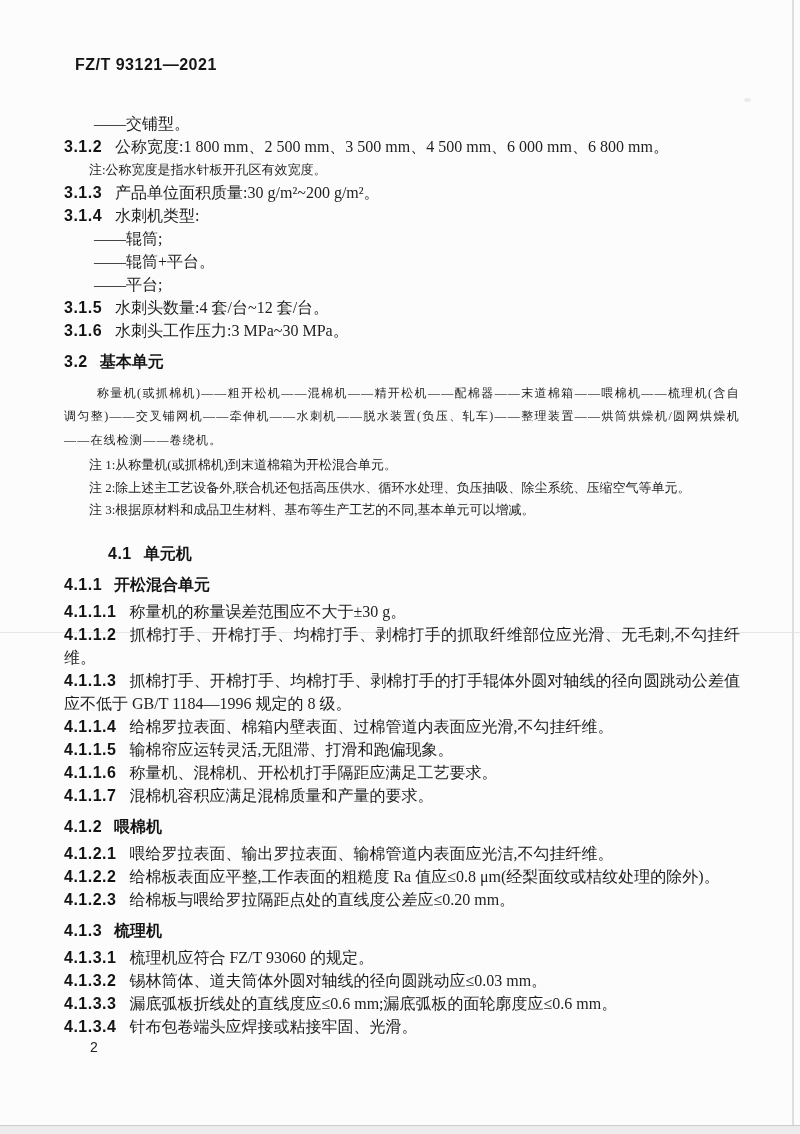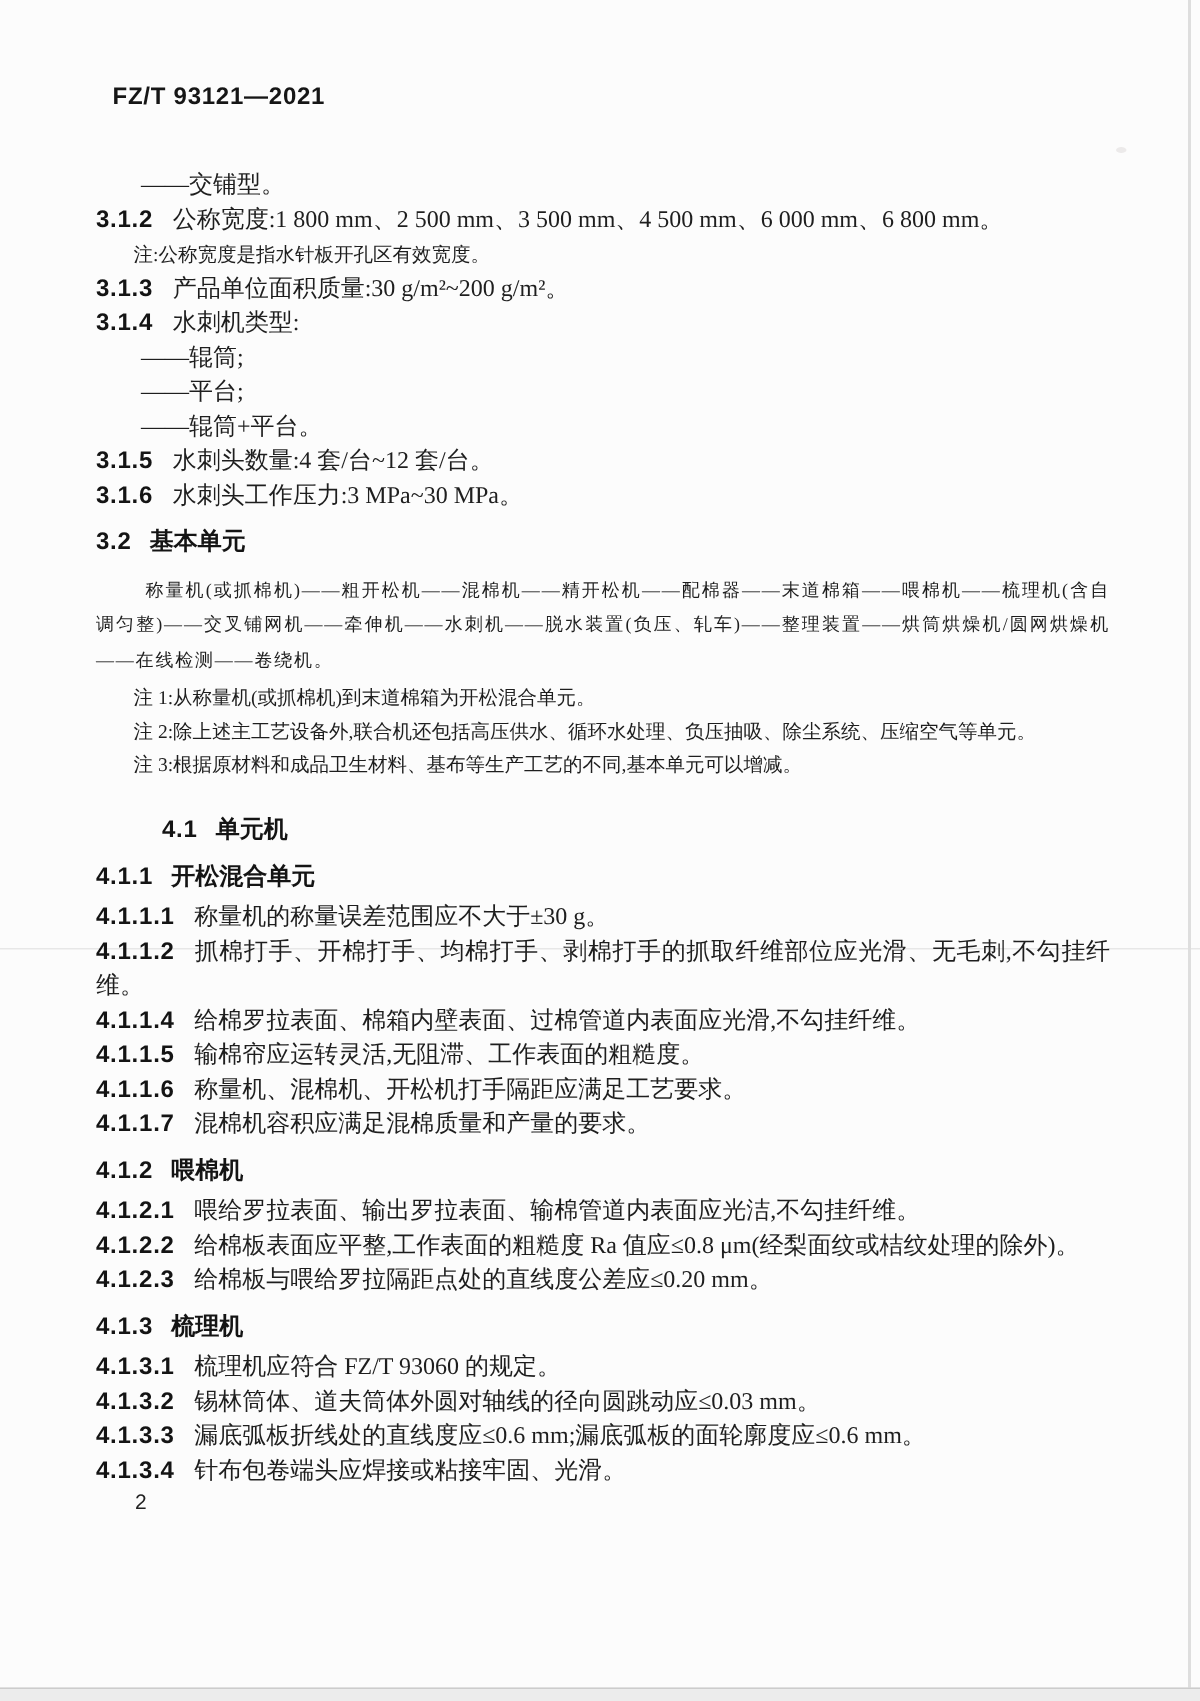--- a/index.html
+++ b/index.html
@@ -88,8 +88,8 @@
       <div class="clause"><span class="num">3.1.3</span><span class="txt">产品单位面积质量:30 g/m²~200 g/m²。</span></div>
       <div class="clause"><span class="num">3.1.4</span><span class="txt">水刺机类型:</span></div>
       <div class="dash">——辊筒;</div>
+      <div class="dash">——辊筒+平台。</div>
       <div class="dash">——平台;</div>
-      <div class="dash">——辊筒+平台。</div>
       <div class="clause"><span class="num">3.1.5</span><span class="txt">水刺头数量:4 套/台~12 套/台。</span></div>
       <div class="clause"><span class="num">3.1.6</span><span class="txt">水刺头工作压力:3 MPa~30 MPa。</span></div>
       <div class="heading lvl3"><span class="num">3.2</span><span class="ht">基本单元</span></div>

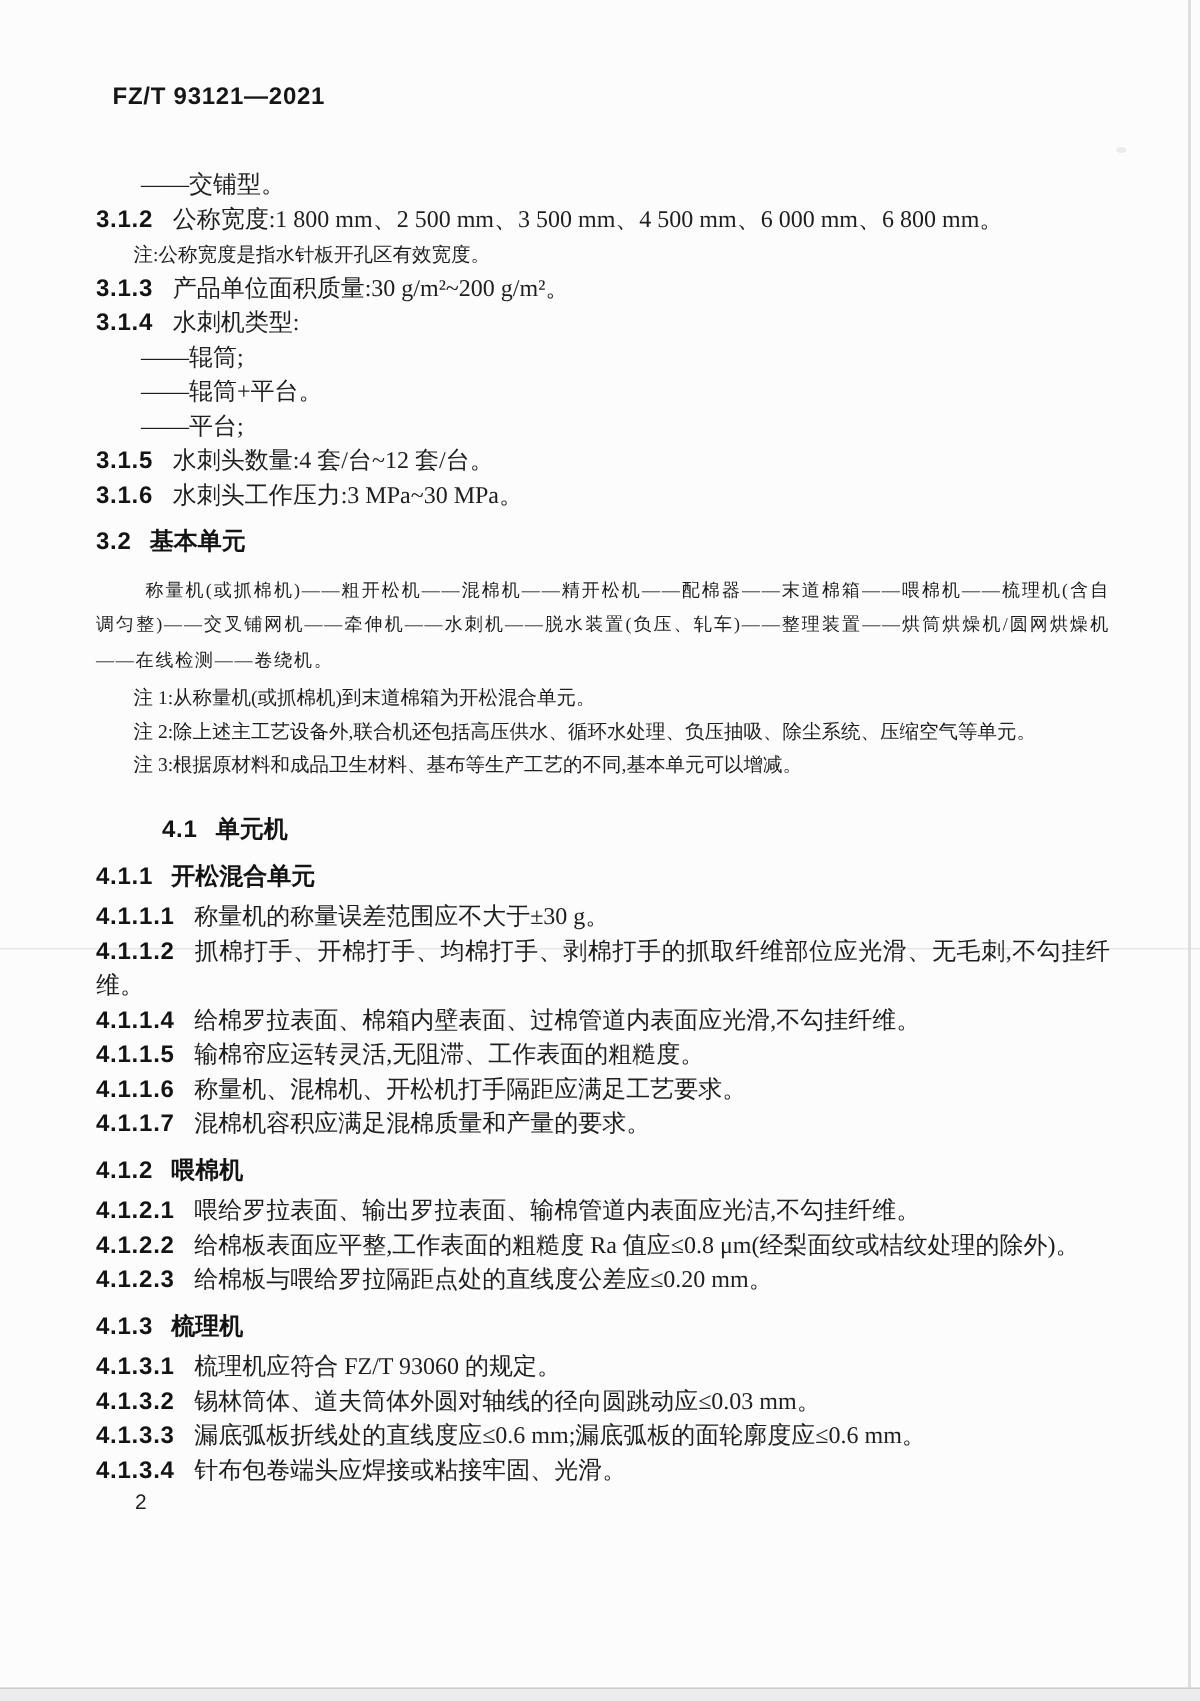--- a/index.html
+++ b/index.html
@@ -101,6 +101,7 @@
       <div class="heading lvl3"><span class="num">4.1.1</span><span class="ht">开松混合单元</span></div>
       <div class="clause"><span class="num">4.1.1.1</span><span class="txt">称量机的称量误差范围应不大于±30 g。</span></div>
       <div class="clause"><span class="num">4.1.1.2</span><span class="txt">抓棉打手、开棉打手、均棉打手、剥棉打手的抓取纤维部位应光滑、无毛刺,不勾挂纤维。</span></div>
+      <div class="clause"><span class="num">4.1.1.3</span><span class="txt">抓棉打手、开棉打手、均棉打手、剥棉打手的打手辊体外圆对轴线的径向圆跳动公差值应不低于 GB/T 1184—1996 规定的 8 级。</span></div>
       <div class="clause"><span class="num">4.1.1.4</span><span class="txt">给棉罗拉表面、棉箱内壁表面、过棉管道内表面应光滑,不勾挂纤维。</span></div>
       <div class="clause"><span class="num">4.1.1.5</span><span class="txt">输棉帘应运转灵活,无阻滞、工作表面的粗糙度。</span></div>
       <div class="clause"><span class="num">4.1.1.6</span><span class="txt">称量机、混棉机、开松机打手隔距应满足工艺要求。</span></div>

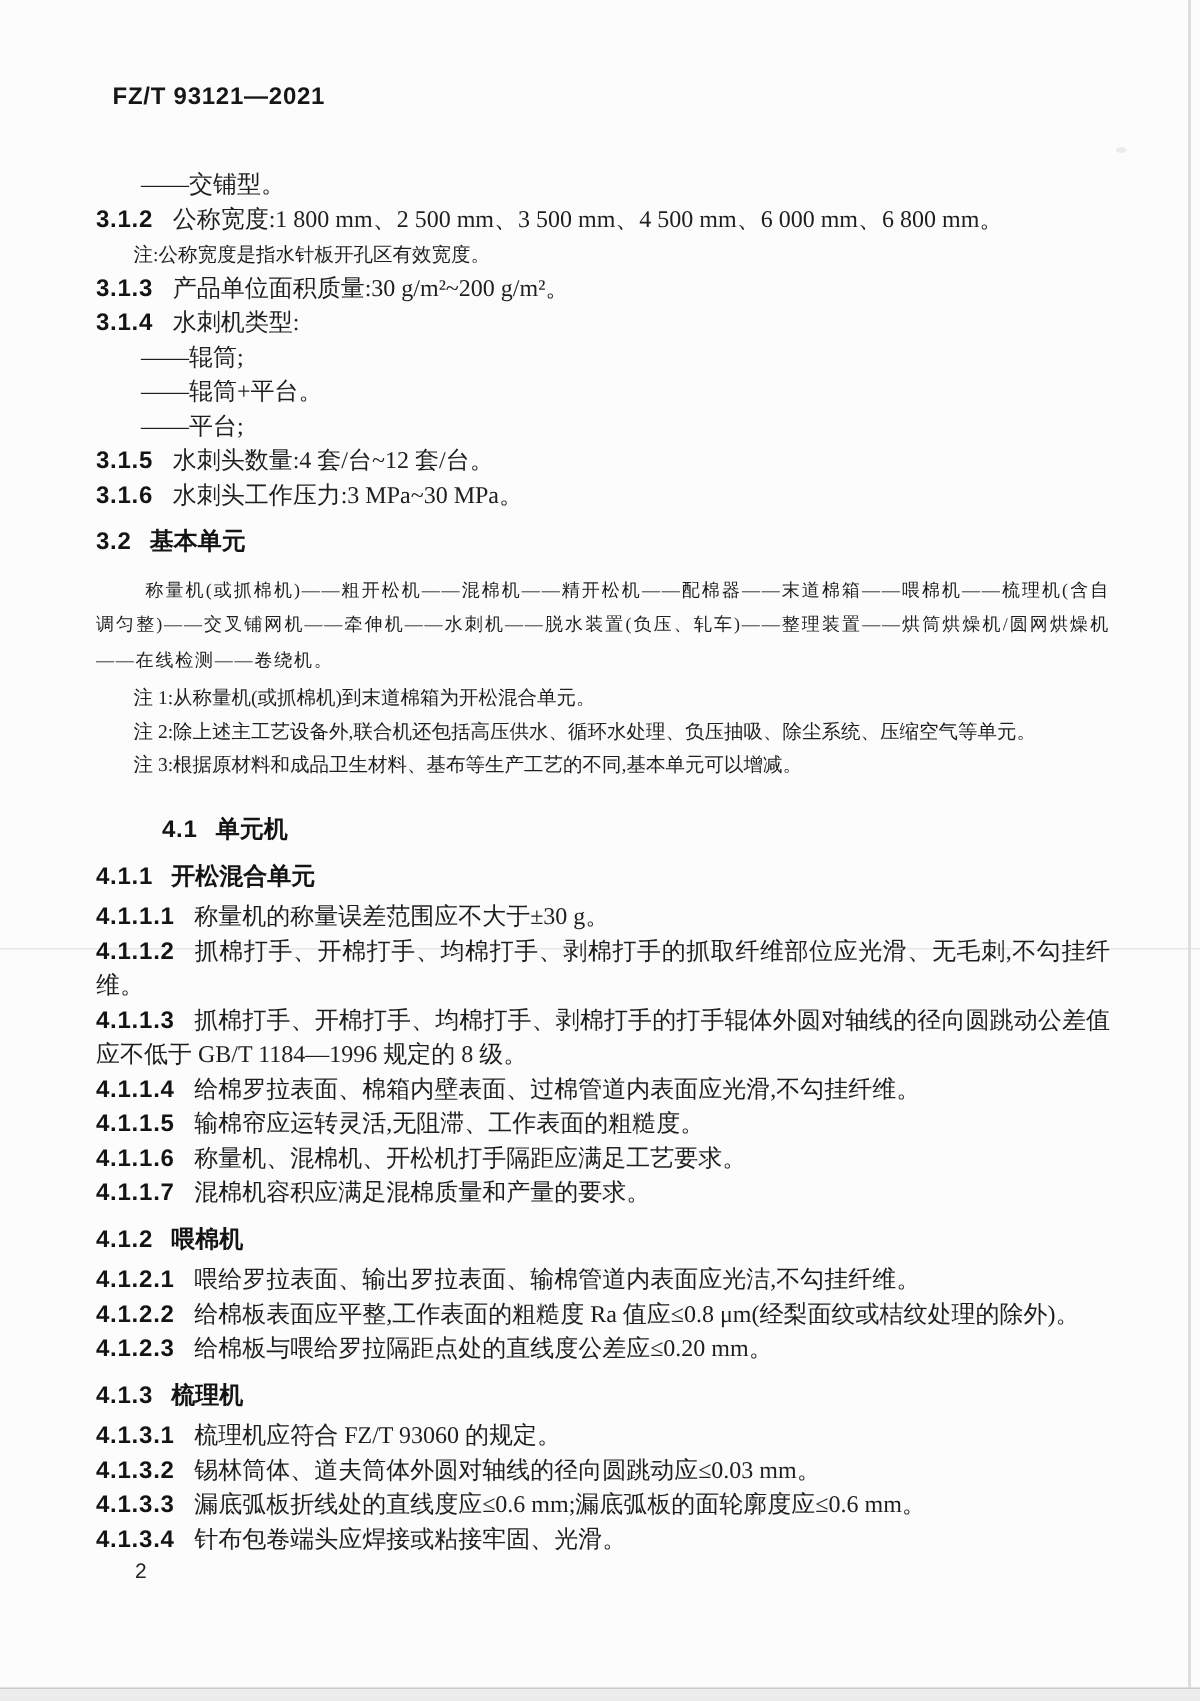--- a/index.html
+++ b/index.html
@@ -103,7 +103,7 @@
       <div class="clause"><span class="num">4.1.1.2</span><span class="txt">抓棉打手、开棉打手、均棉打手、剥棉打手的抓取纤维部位应光滑、无毛刺,不勾挂纤维。</span></div>
       <div class="clause"><span class="num">4.1.1.3</span><span class="txt">抓棉打手、开棉打手、均棉打手、剥棉打手的打手辊体外圆对轴线的径向圆跳动公差值应不低于 GB/T 1184—1996 规定的 8 级。</span></div>
       <div class="clause"><span class="num">4.1.1.4</span><span class="txt">给棉罗拉表面、棉箱内壁表面、过棉管道内表面应光滑,不勾挂纤维。</span></div>
-      <div class="clause"><span class="num">4.1.1.5</span><span class="txt">输棉帘应运转灵活,无阻滞、工作表面的粗糙度。</span></div>
+      <div class="clause"><span class="num">4.1.1.5</span><span class="txt">输棉帘应运转灵活,无阻滞、打滑和跑偏现象。</span></div>
       <div class="clause"><span class="num">4.1.1.6</span><span class="txt">称量机、混棉机、开松机打手隔距应满足工艺要求。</span></div>
       <div class="clause"><span class="num">4.1.1.7</span><span class="txt">混棉机容积应满足混棉质量和产量的要求。</span></div>
       <div class="heading lvl3"><span class="num">4.1.2</span><span class="ht">喂棉机</span></div>

